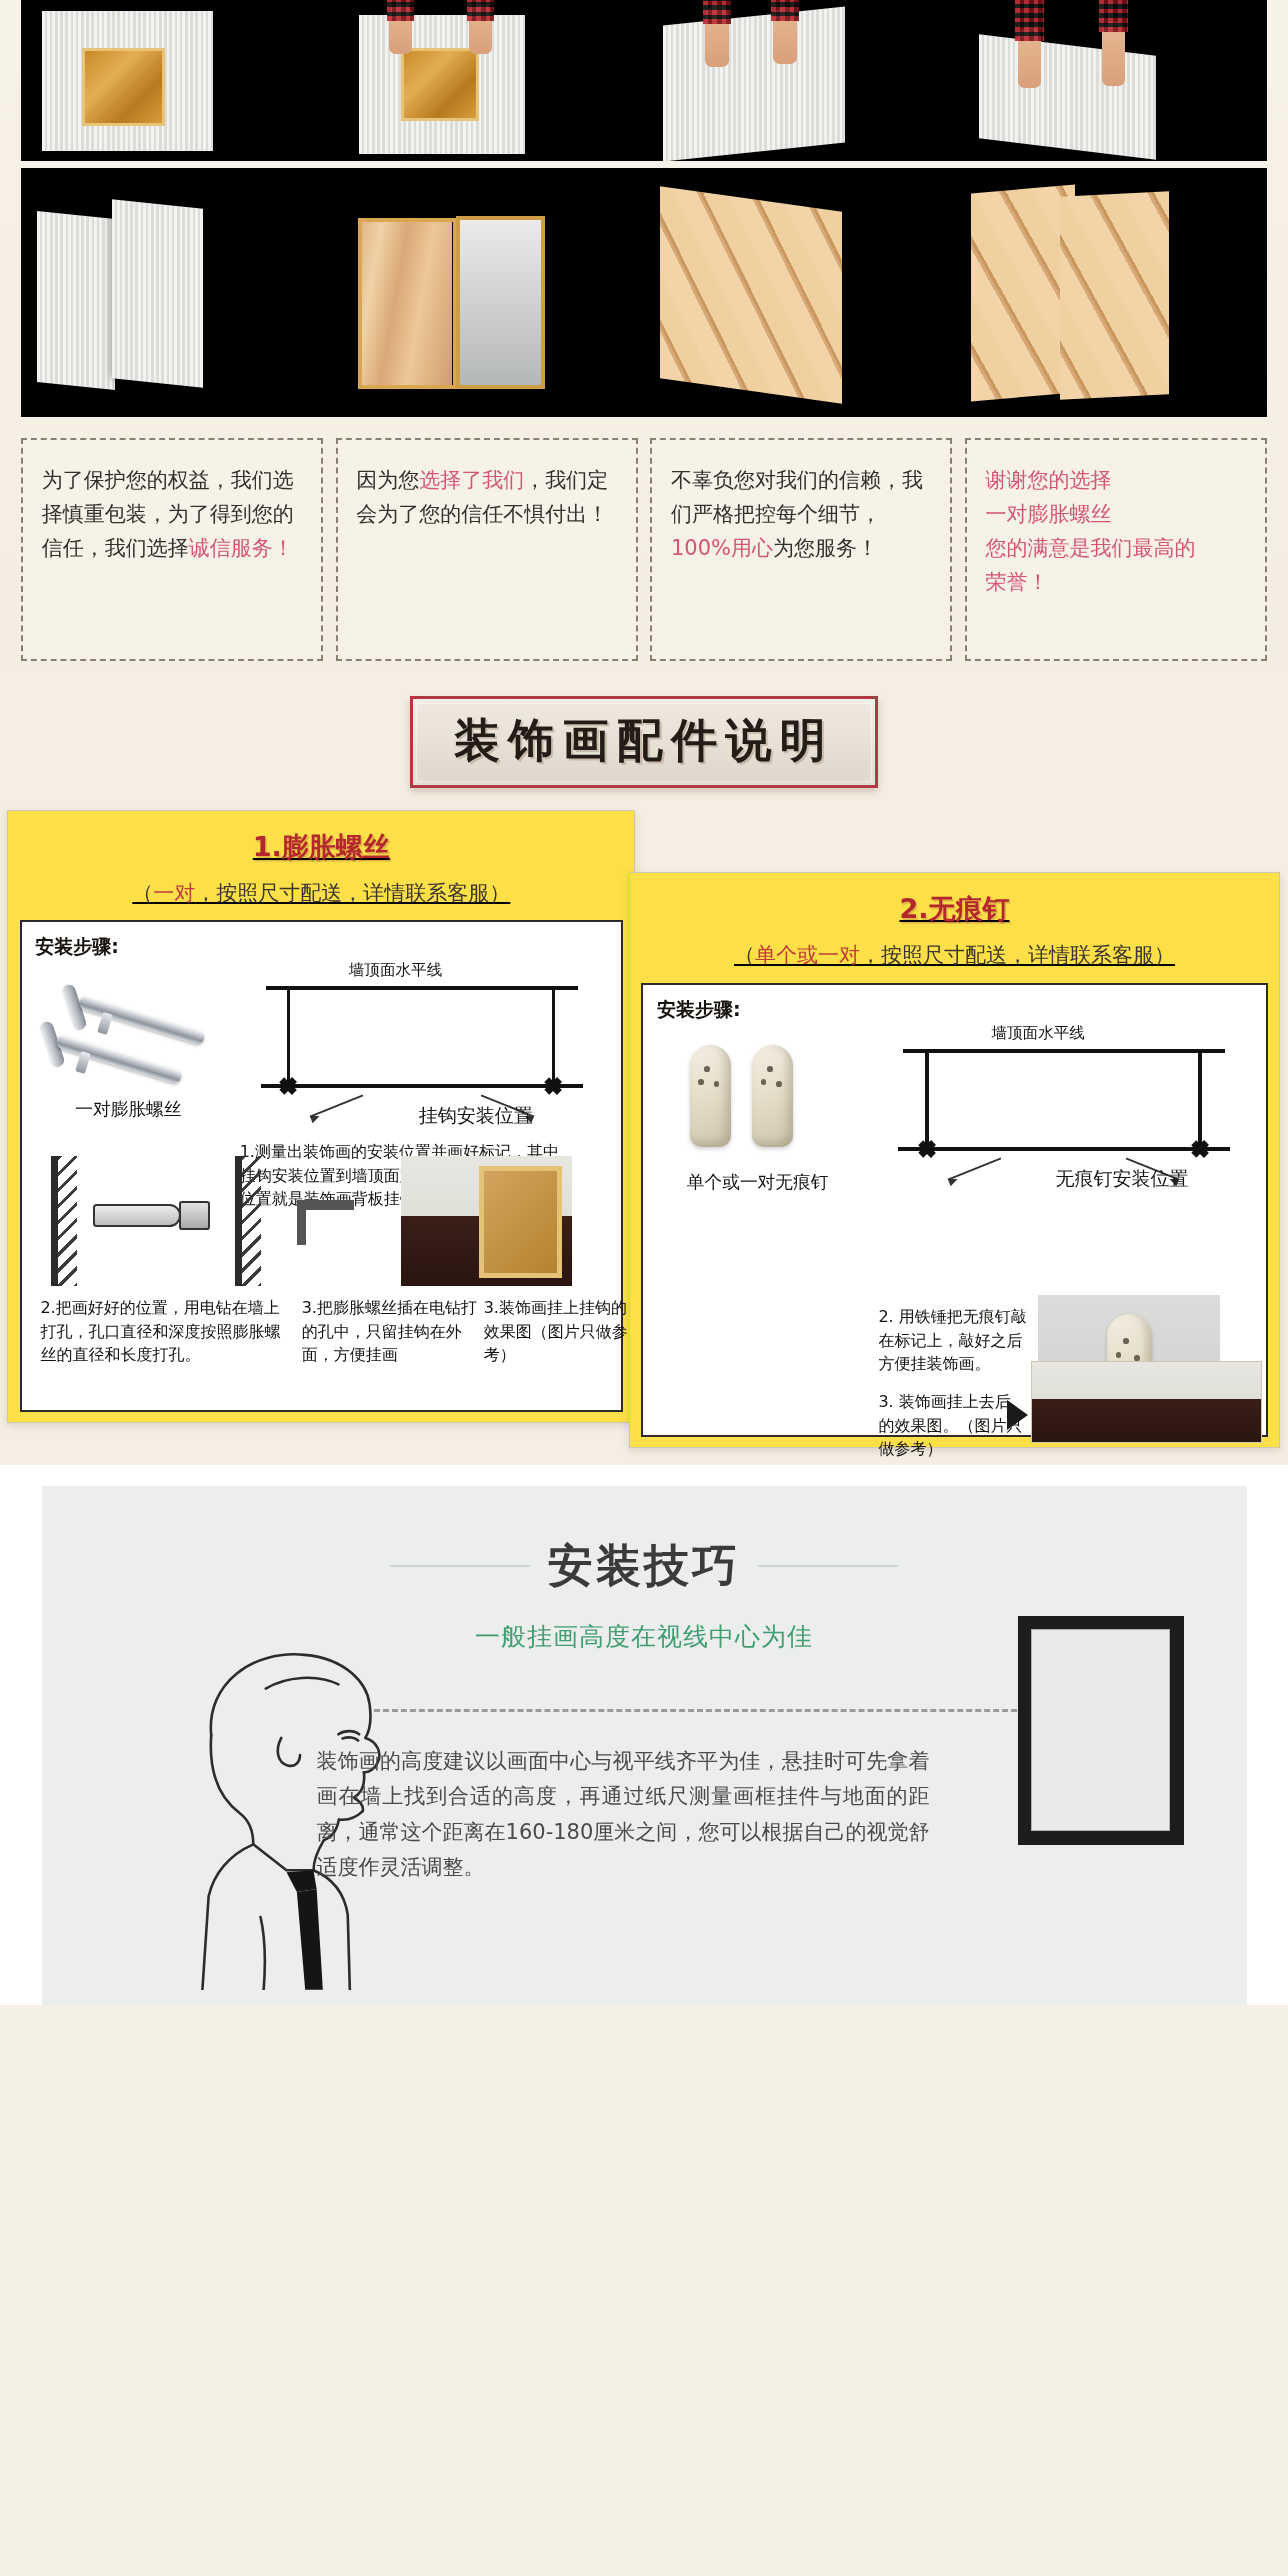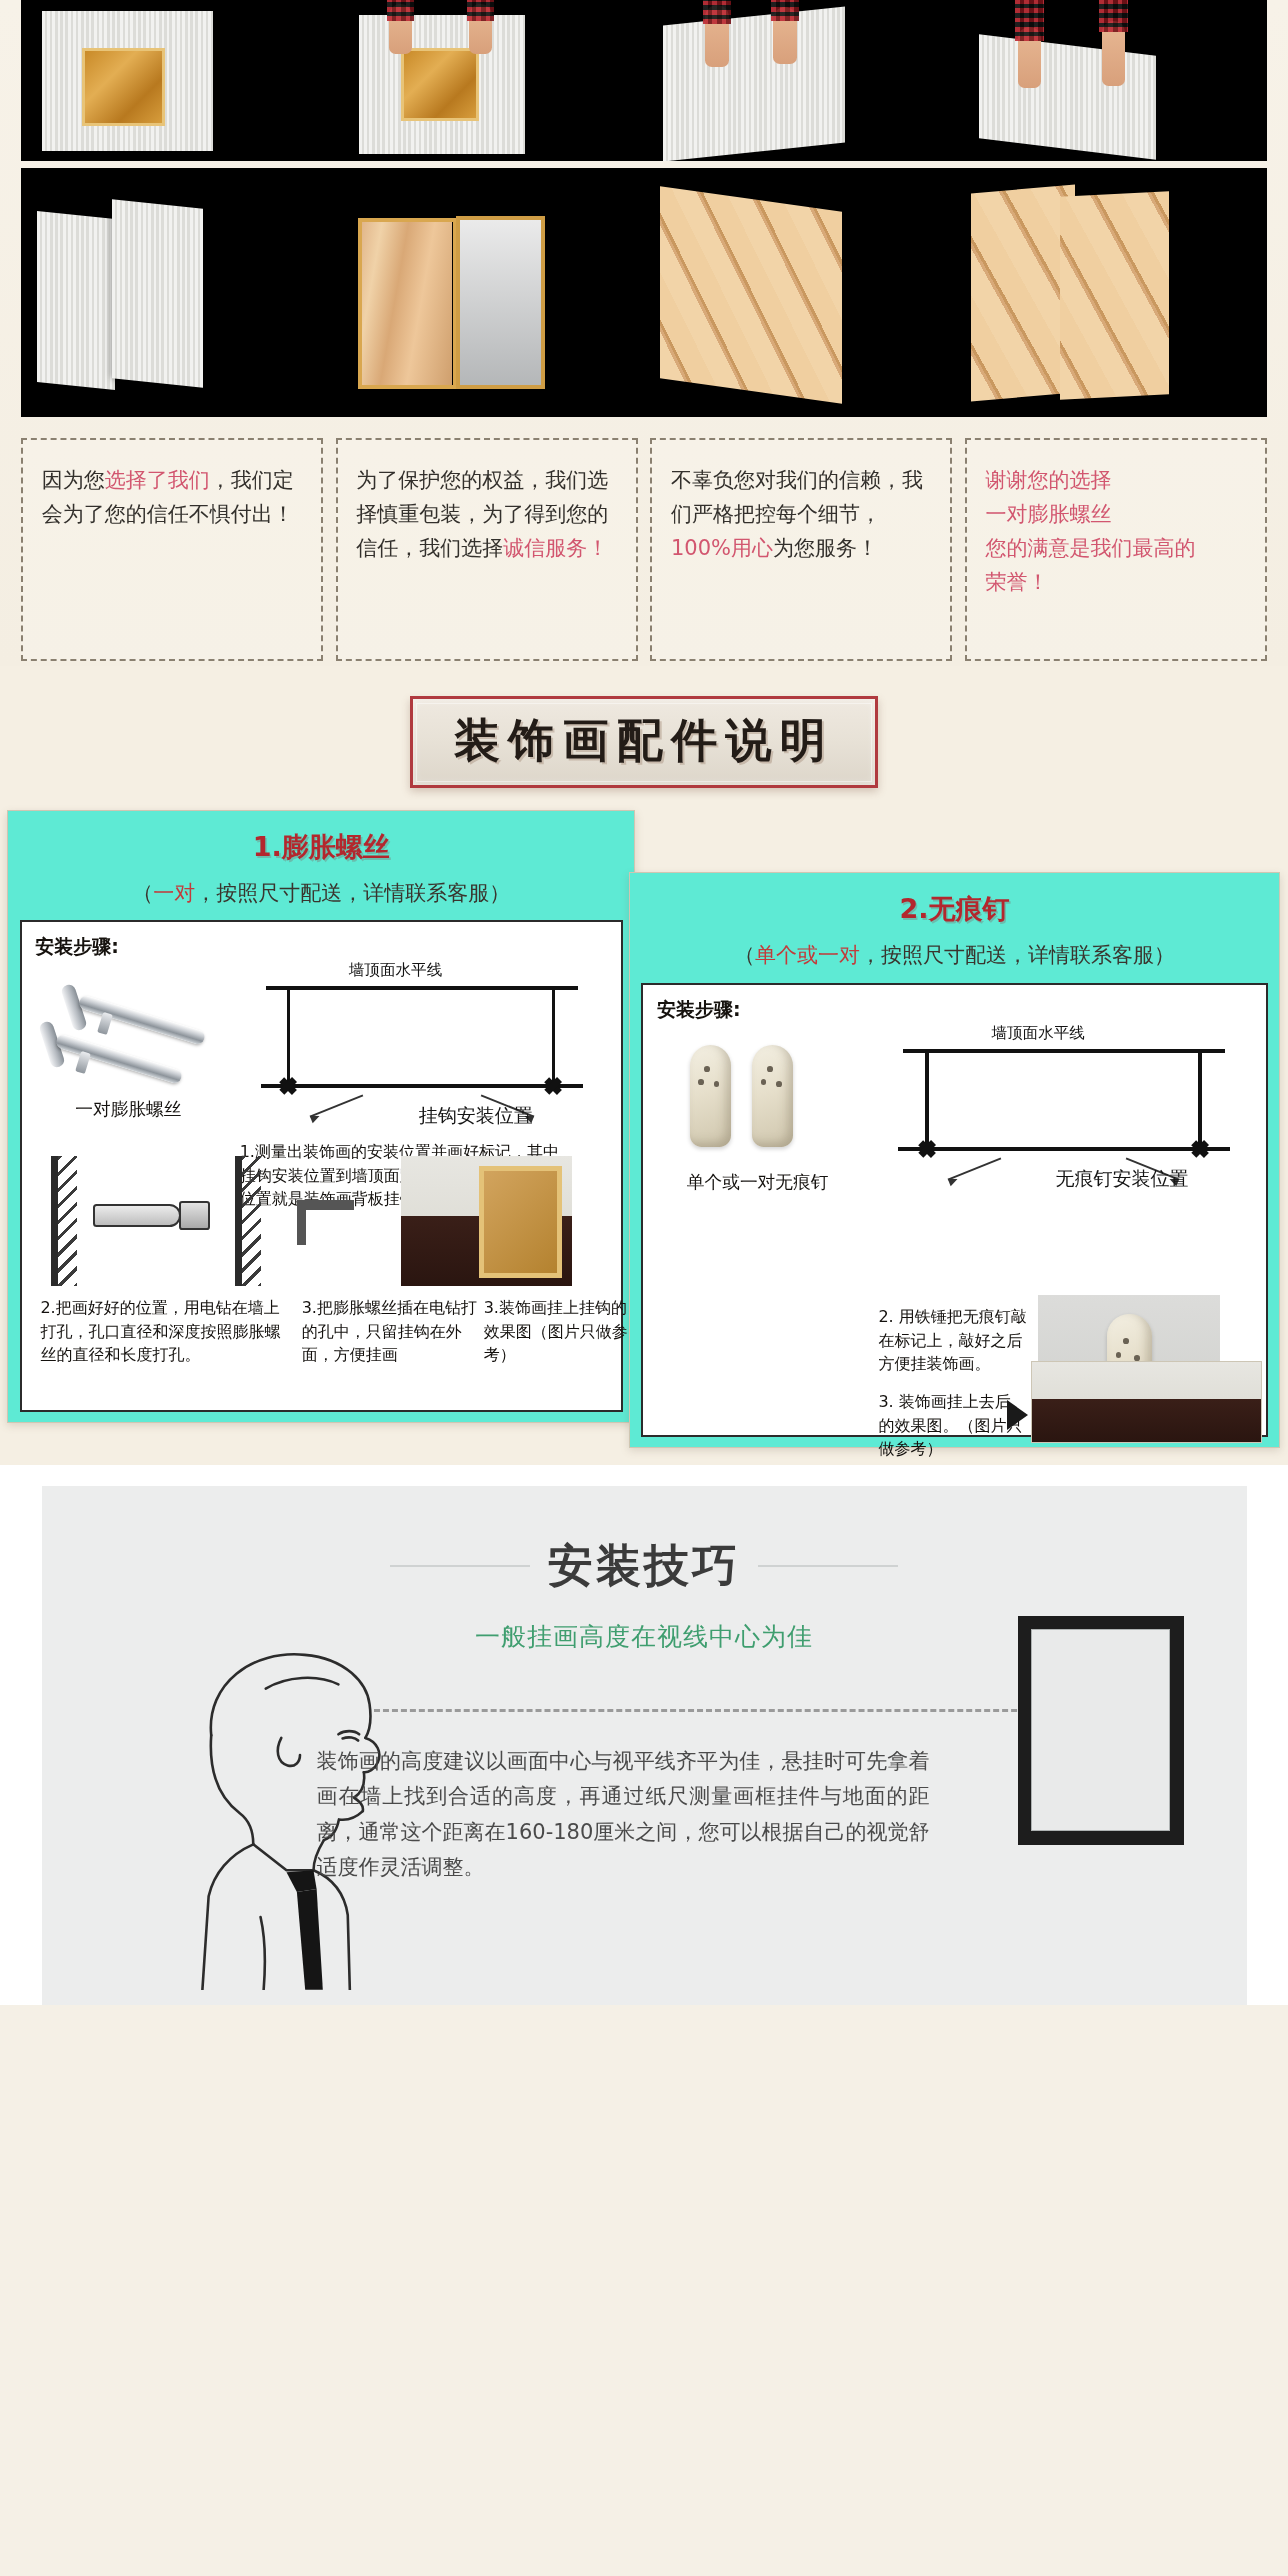--- a/index.html
+++ b/index.html
@@ -259,10 +259,10 @@
 
   <div class="promise-row">
     <div class="promise">
+      <span>为了保护您的权益，我们选择慎重包装，为了得到您的信任，我们选择</span><span class="hl">诚信服务！</span>
+    </div>
+    <div class="promise">
       <span>因为您</span><span class="hl">选择了我们</span><span>，我们定会为了您的信任不惧付出！</span>
-    </div>
-    <div class="promise">
-      <span>为了保护您的权益，我们选择慎重包装，为了得到您的信任，我们选择</span><span class="hl">诚信服务！</span>
     </div>
     <div class="promise">
       <span>不辜负您对我们的信赖，我们严格把控每个细节，</span><span class="hl">100%用心</span><span>为您服务！</span>

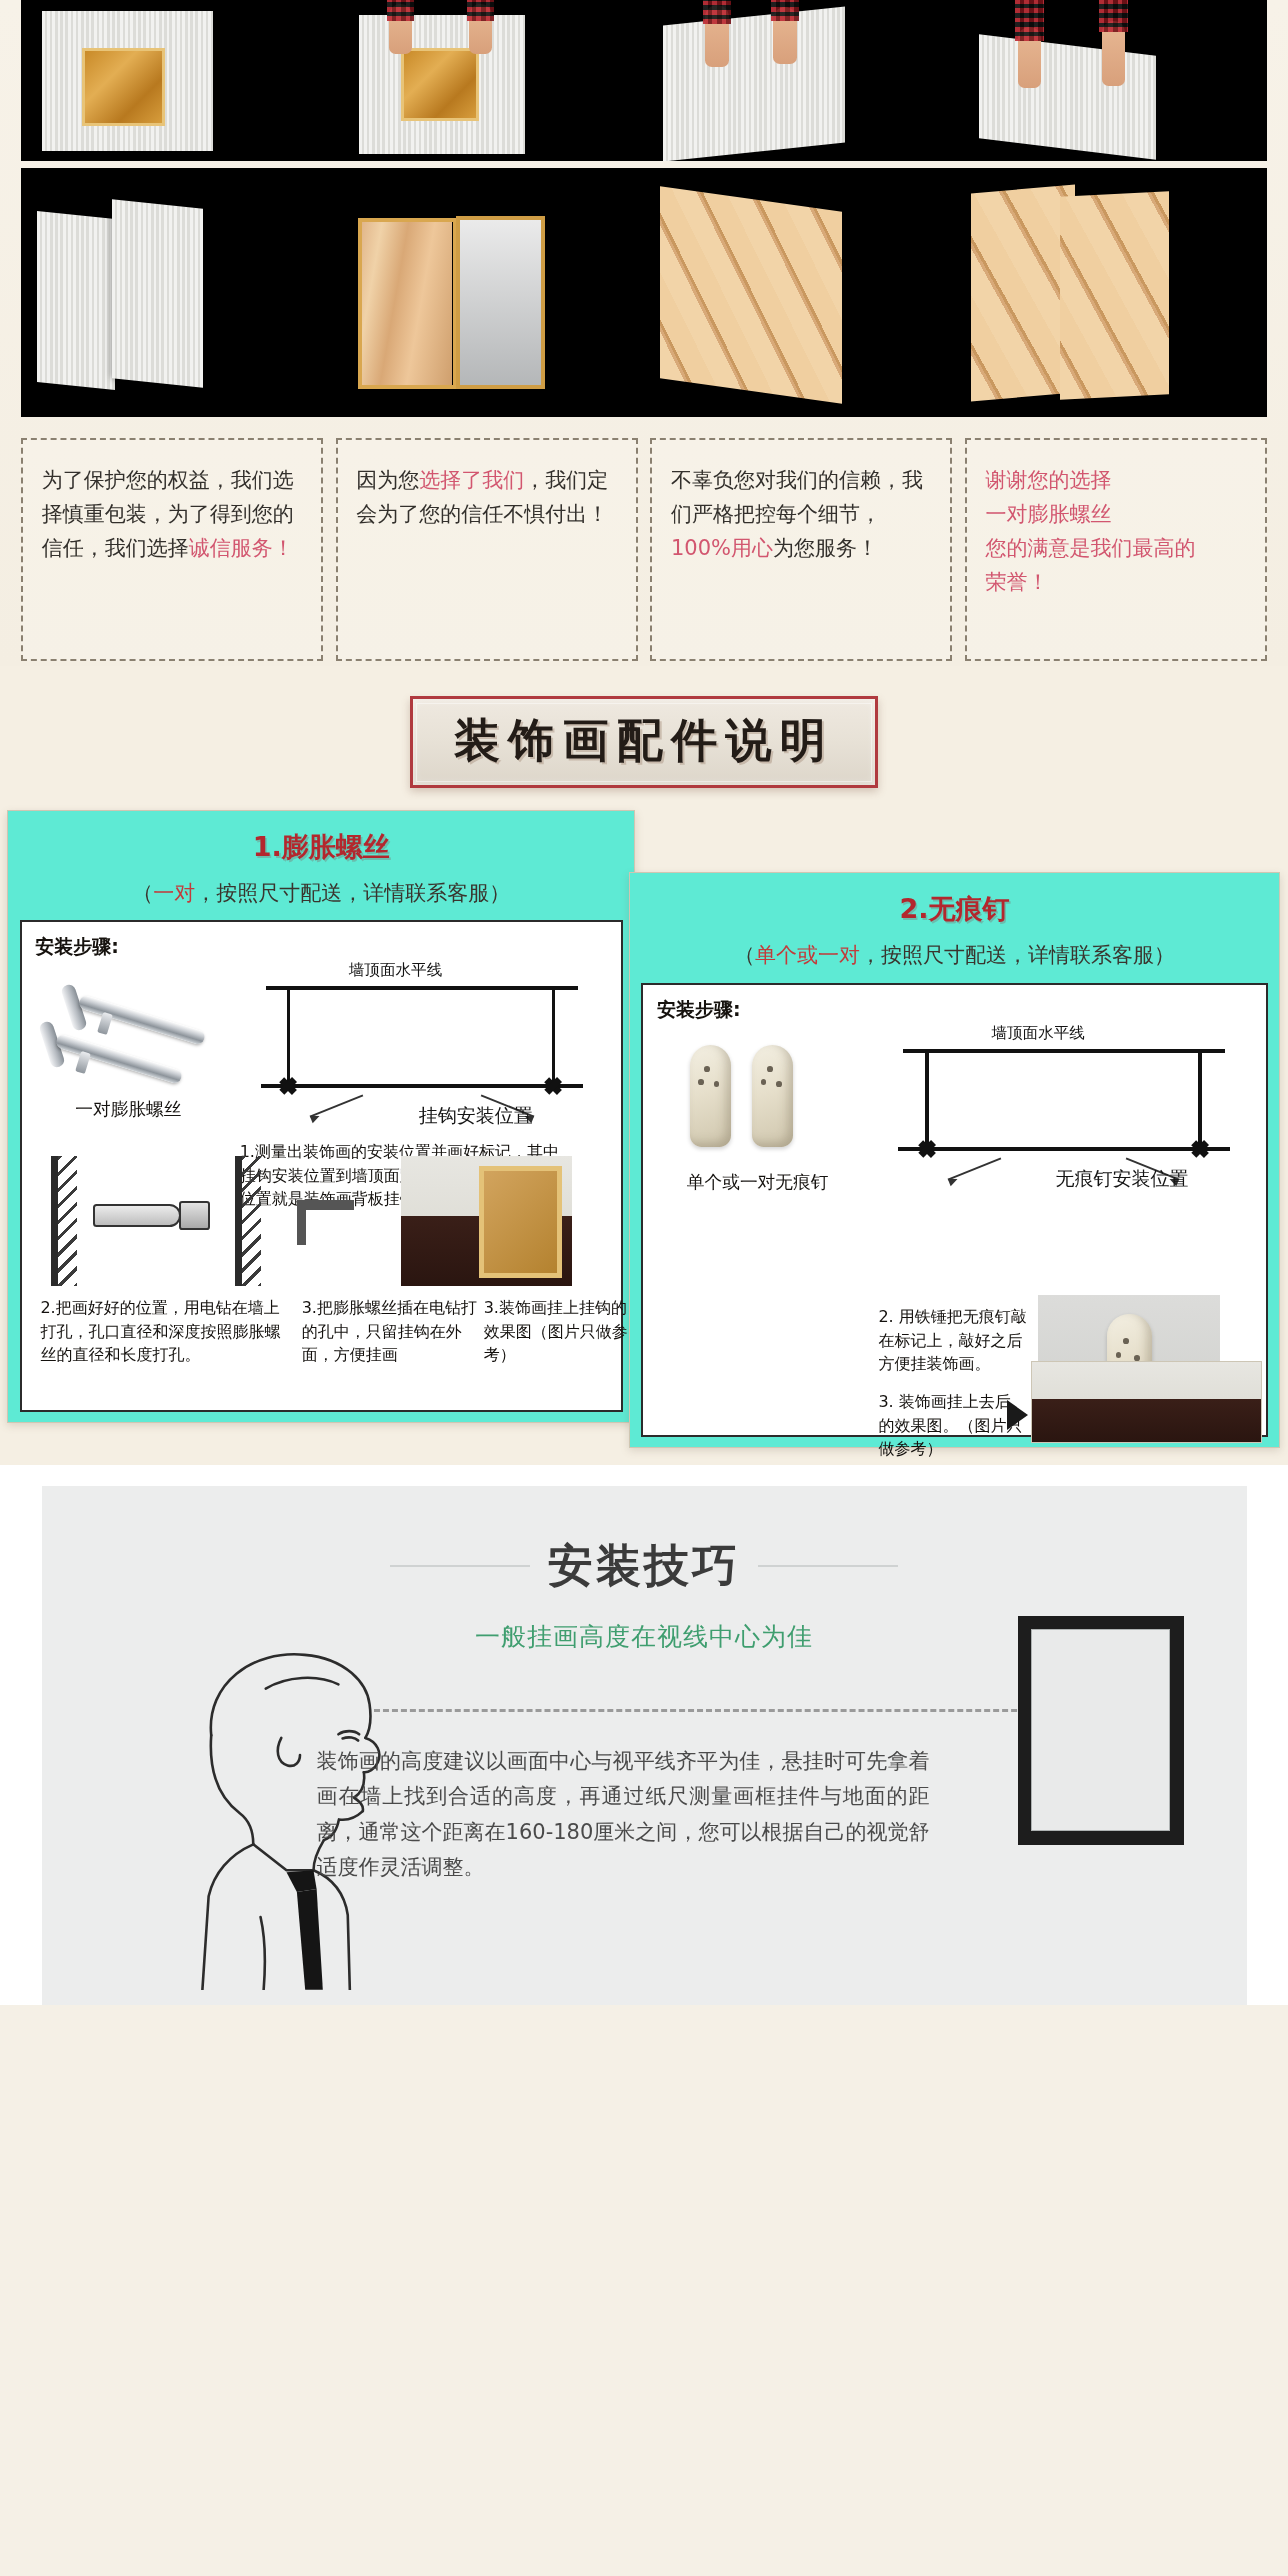--- a/index.html
+++ b/index.html
@@ -98,9 +98,10 @@
   .acc-cols { position: relative; width: 1288px; height: 639px; }
 
   .panel {
-    position: absolute; background: #5eead4;
+    position: absolute; background: #fde047;
     border: 1.6px solid #cfc6b2;
     box-shadow: 0 3.1px 8.3px rgba(120,100,80,.22);
+    text-decoration: underline;
   }
   .panel-left  { left: 7.3px;  top: 0;   width: 628px; height: 613px; z-index: 1;}
   .panel-right { left: 629px; top: 62px; width: 651px; height: 576px; z-index: 2; }

